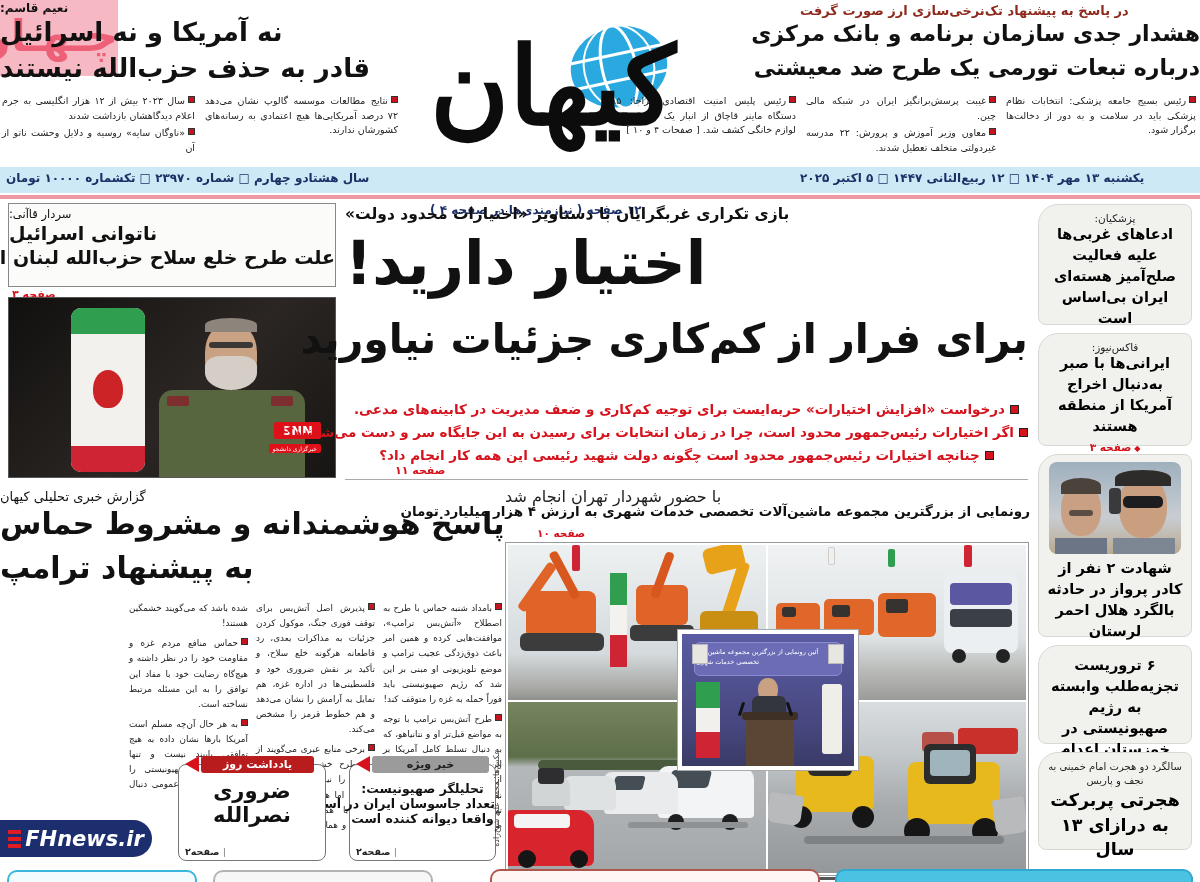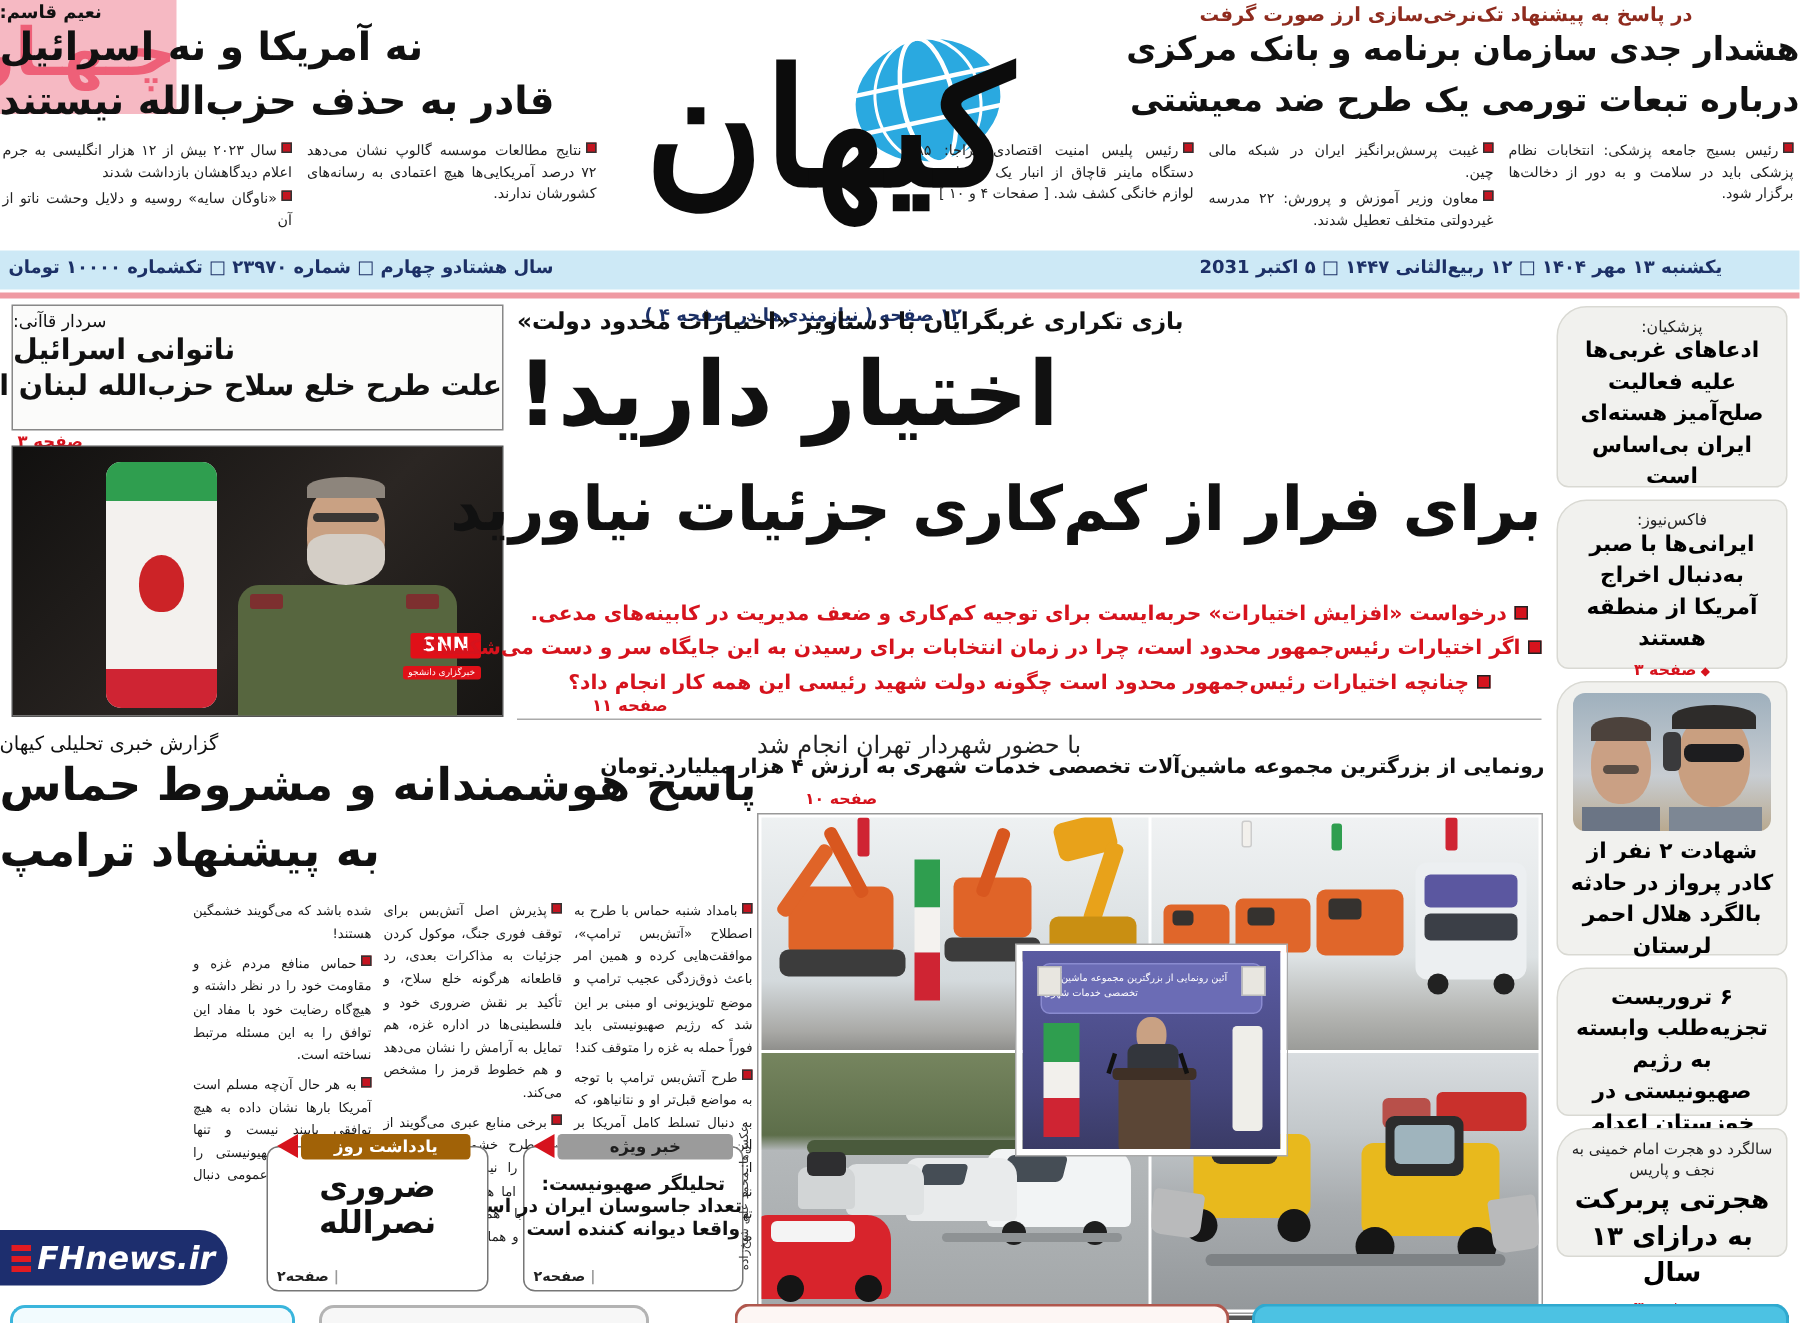--- a/index.html
+++ b/index.html
@@ -93,7 +93,7 @@
   <div class="abs" style="left:0;top:167px;width:1200px;height:26px;background:#cde9f6;"></div>
   <div class="abs ctr b nw navy" style="left:6px;top:171px;width:400px;font-size:12px;">سال هشتادو چهارم □ شماره ۲۳۹۷۰ □ تکشماره ۱۰۰۰۰ تومان</div>
   <div class="abs ctr b nw navy" style="left:430px;top:171px;width:340px;font-size:12px;margin-top:32px;">۱۲ صفحه ( نیازمندی‌ها در صفحه ۴ )</div>
-  <div class="abs ctr b nw navy" style="left:800px;top:171px;width:394px;font-size:12px;">یکشنبه ۱۳ مهر ۱۴۰۴ □ ۱۲ ربیع‌الثانی ۱۴۴۷ □ ۵ اکتبر 2031</div>
+  <div class="abs ctr b nw navy" style="left:800px;top:171px;width:394px;font-size:12px;">یکشنبه ۱۳ مهر ۱۴۰۴ □ ۱۲ ربیع‌الثانی ۱۴۴۷ □ ۵ اکتبر ۲۰۲۵</div>
 
   <div class="abs" style="left:0;top:195px;width:1200px;height:4px;background:#ef9aa2;"></div>
 

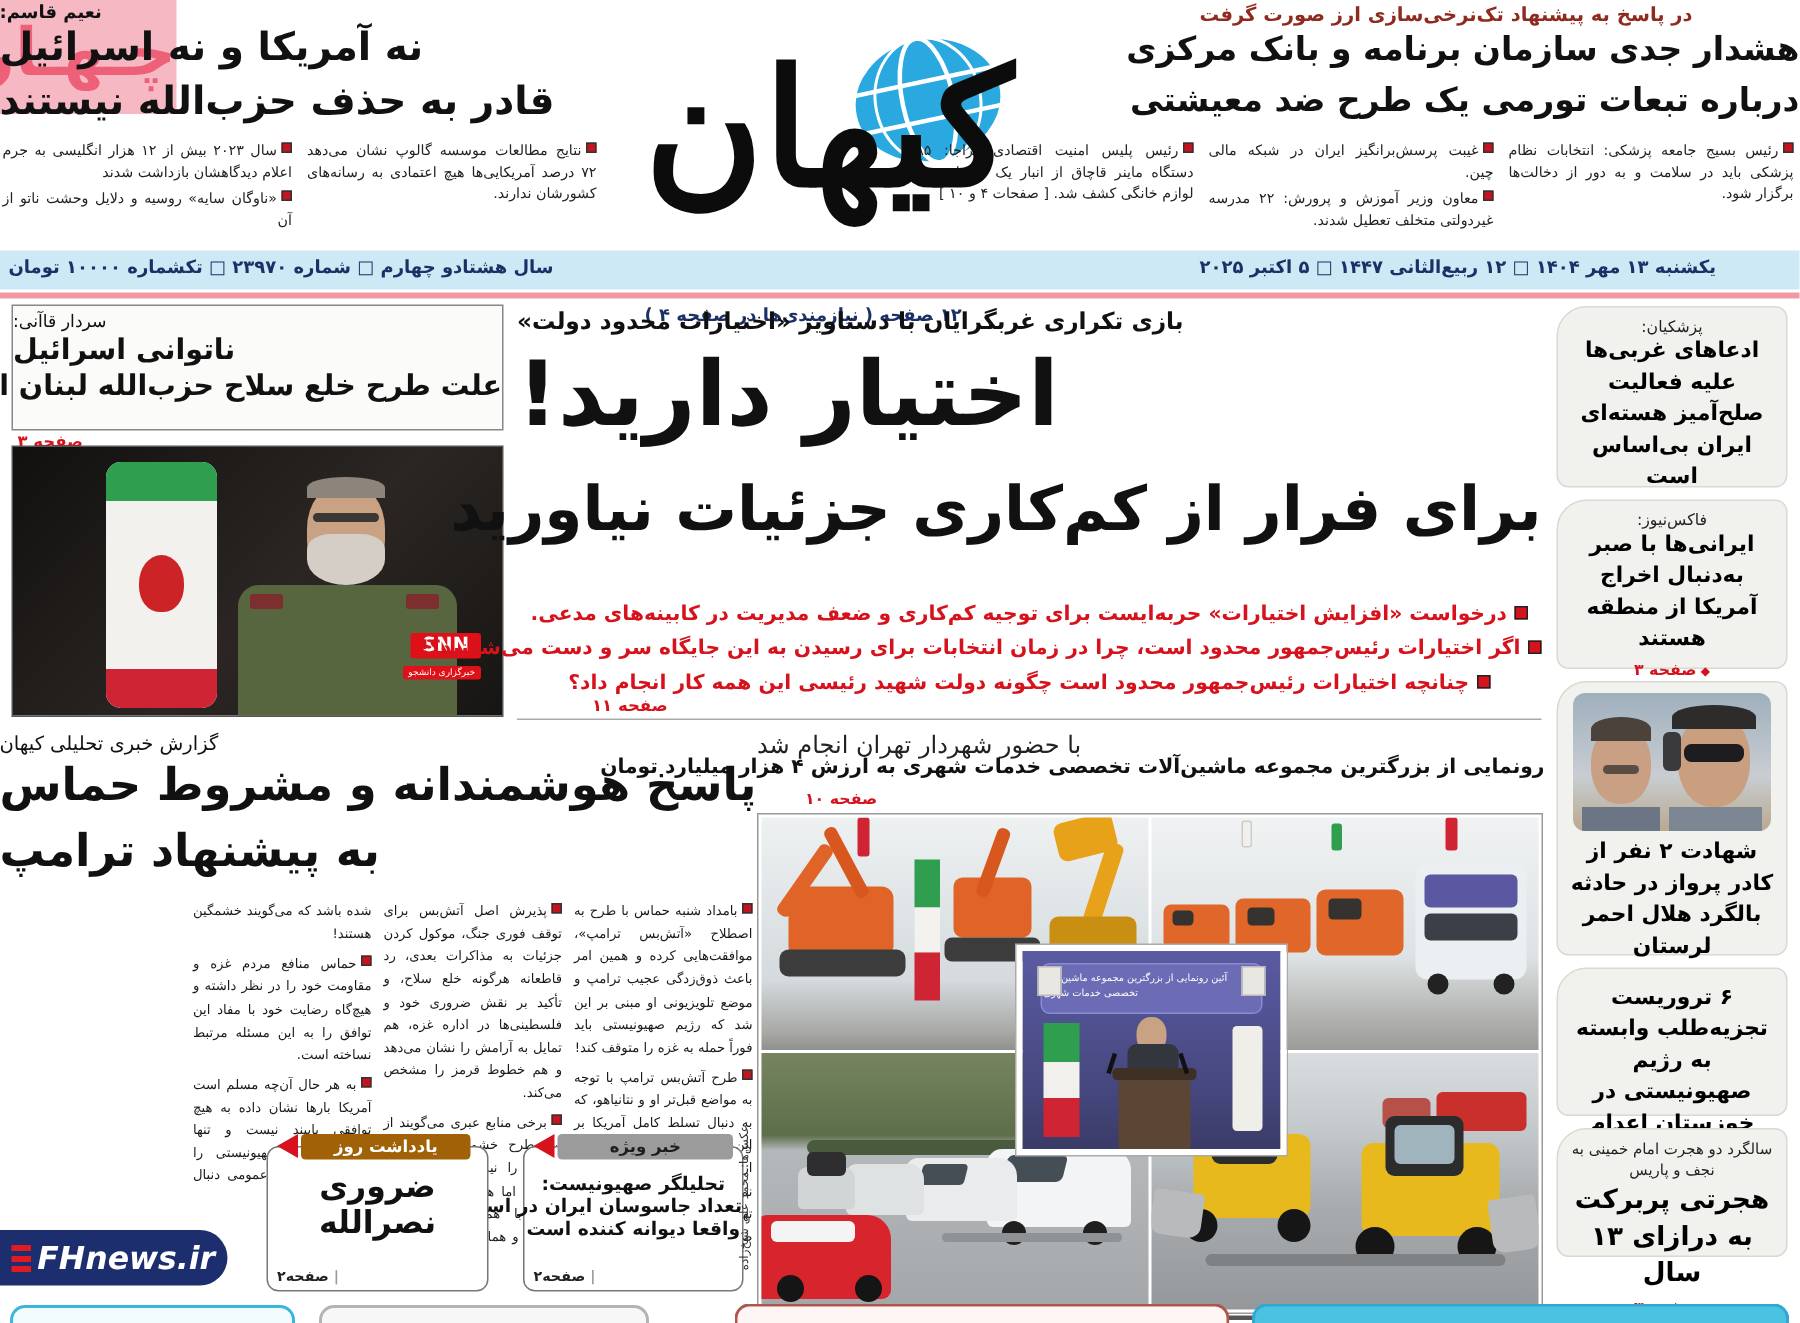--- a/index.html
+++ b/index.html
@@ -193,7 +193,7 @@
   </div>
 
   <div class="callout" style="left:178px;top:764px;width:148px;height:97px;">
-    <span class="banner" style="left:22px;right:11px;background:#a16207;color:#ffffff;">یادداشت روز</span>
+    <span class="banner" style="left:22px;right:11px;background:#b91c1c;color:#ffffff;">یادداشت روز</span>
     <span class="banner-arrow" style="left:6px;border-right:14px solid #d6131d;"></span>
     <div class="b" style="font-size:21px;margin-top:14px;">ضروری</div>
     <div class="b" style="font-size:21px;">نصرالله</div>

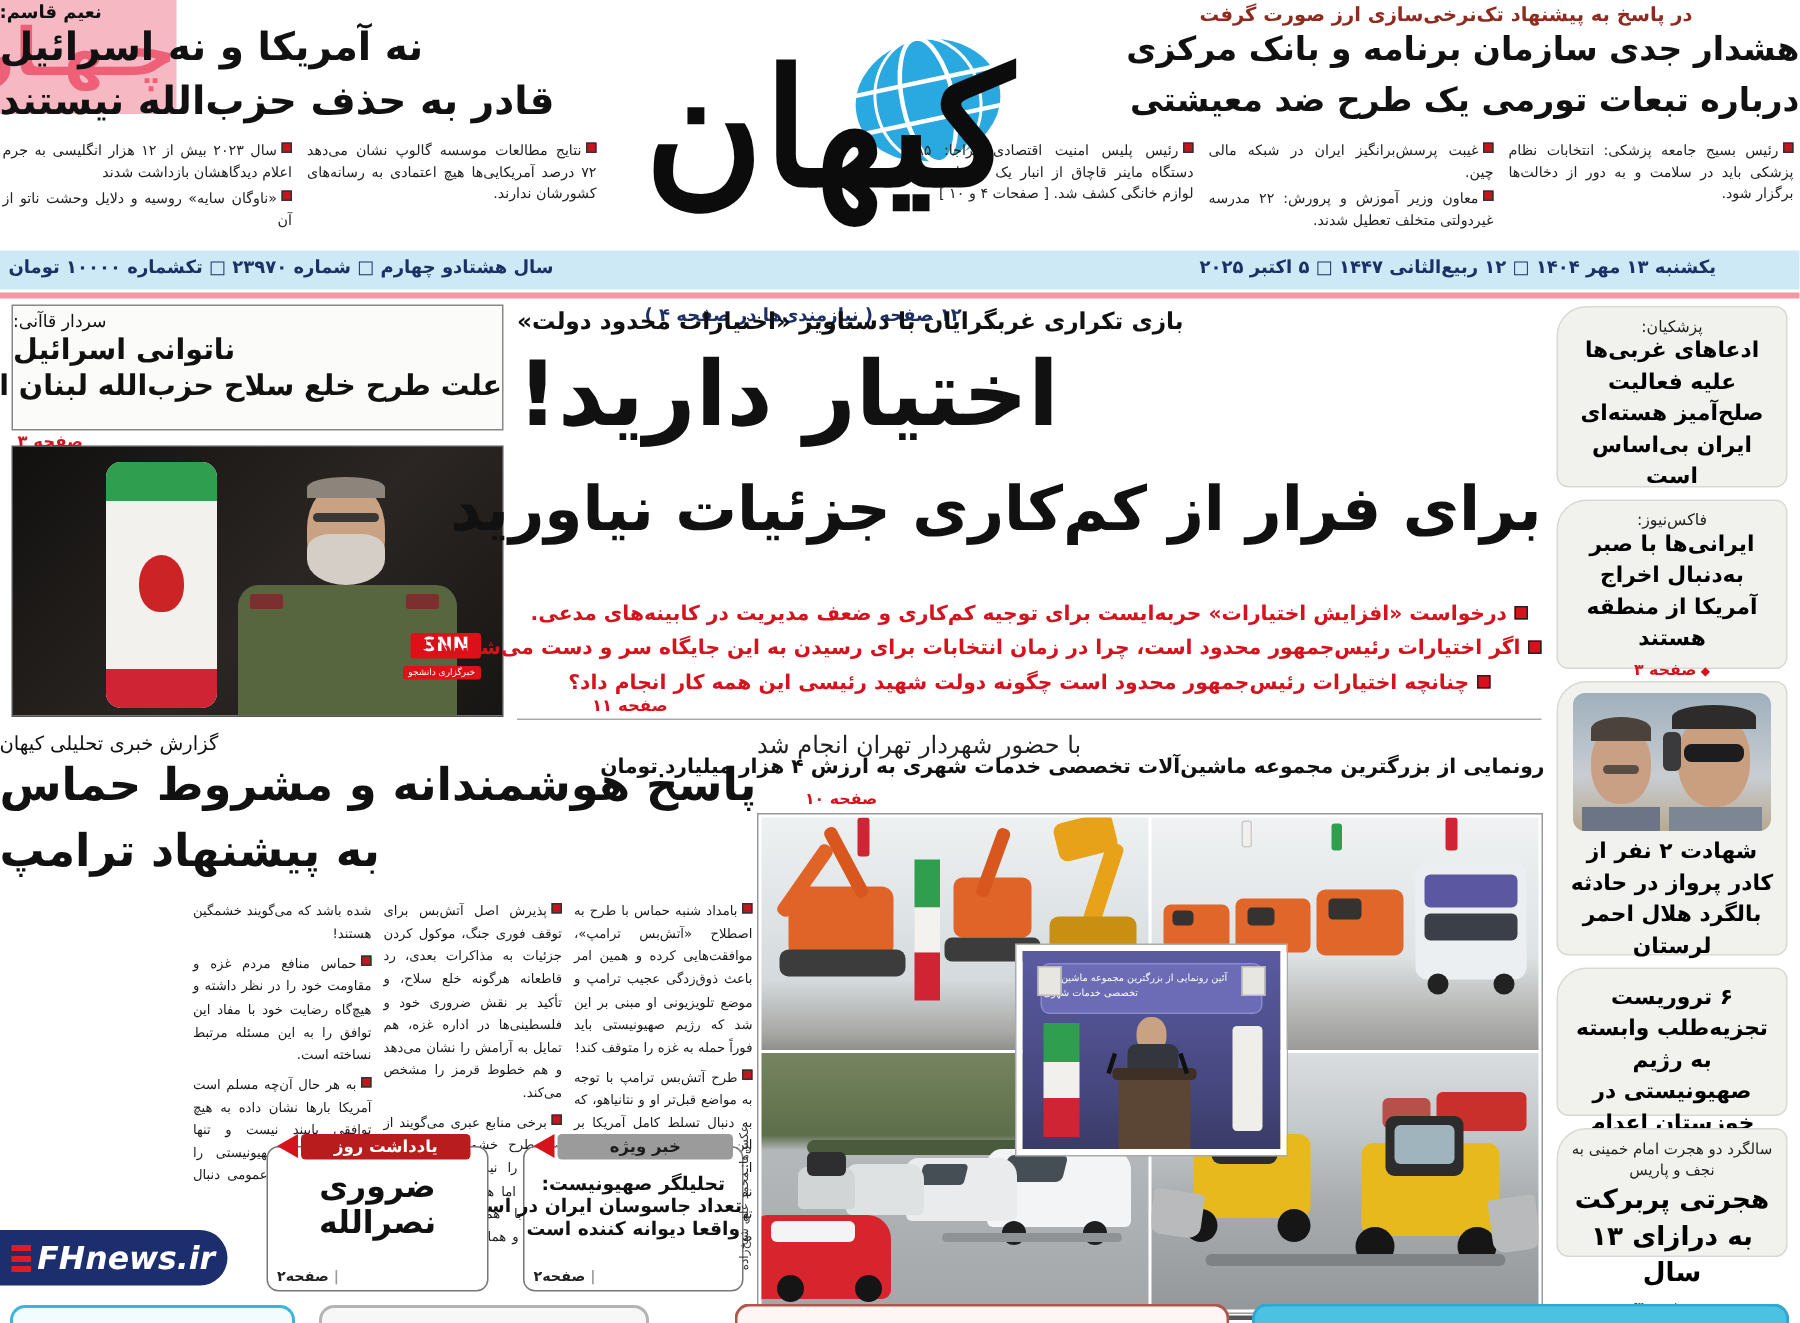--- a/index.html
+++ b/index.html
@@ -165,7 +165,7 @@
     <div class="hl" style="margin-top:9px;">۶ تروریست تجزیه‌طلب وابسته به رژیم صهیونیستی در خوزستان اعدام شدند</div>
     <div class="pg">صفحه ۱۰</div>
   </div>
-  <div class="sbox" style="top:752px;height:86px;">
+  <div class="sbox" style="top:752px;height:98px;">
     <div class="kick" style="font-size:10px;line-height:1.4;padding:0 6px;">سالگرد دو هجرت امام خمینی به نجف و پاریس</div>
     <div class="hl" style="font-size:17.5px;line-height:1.4;">هجرتی پربرکت به درازای ۱۳ سال</div>
     <div class="pg">صفحه ۳</div>

